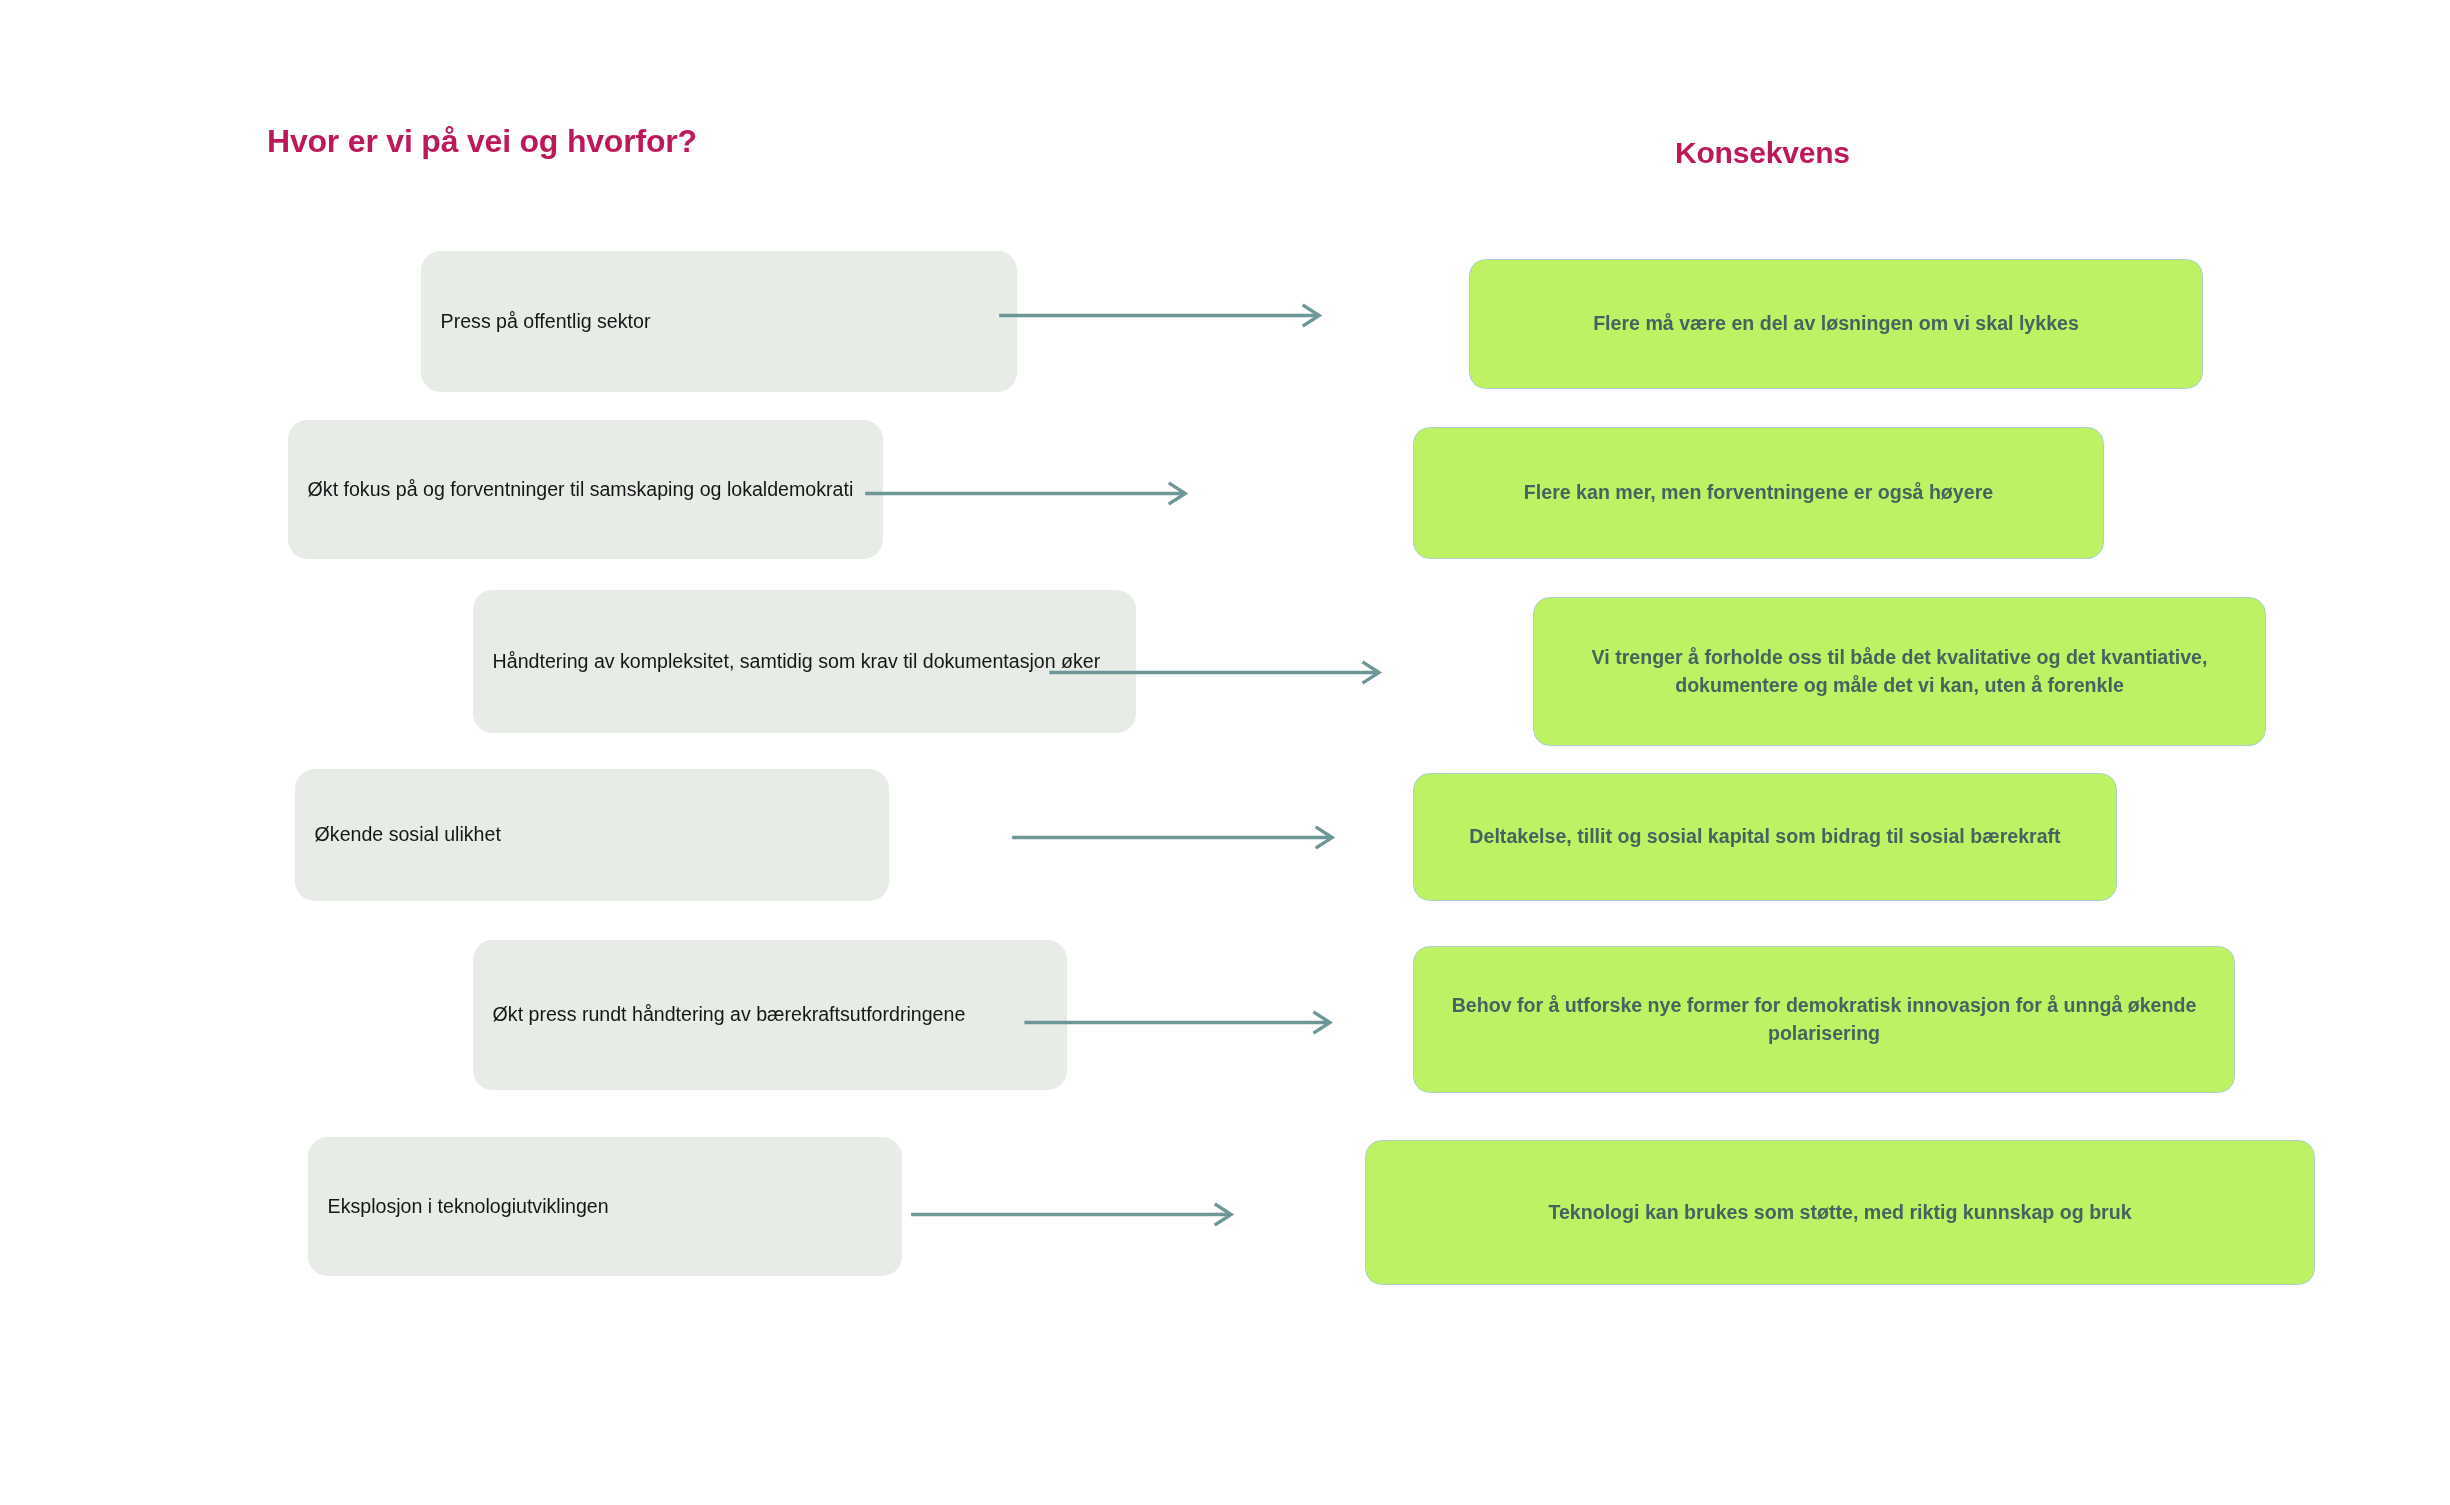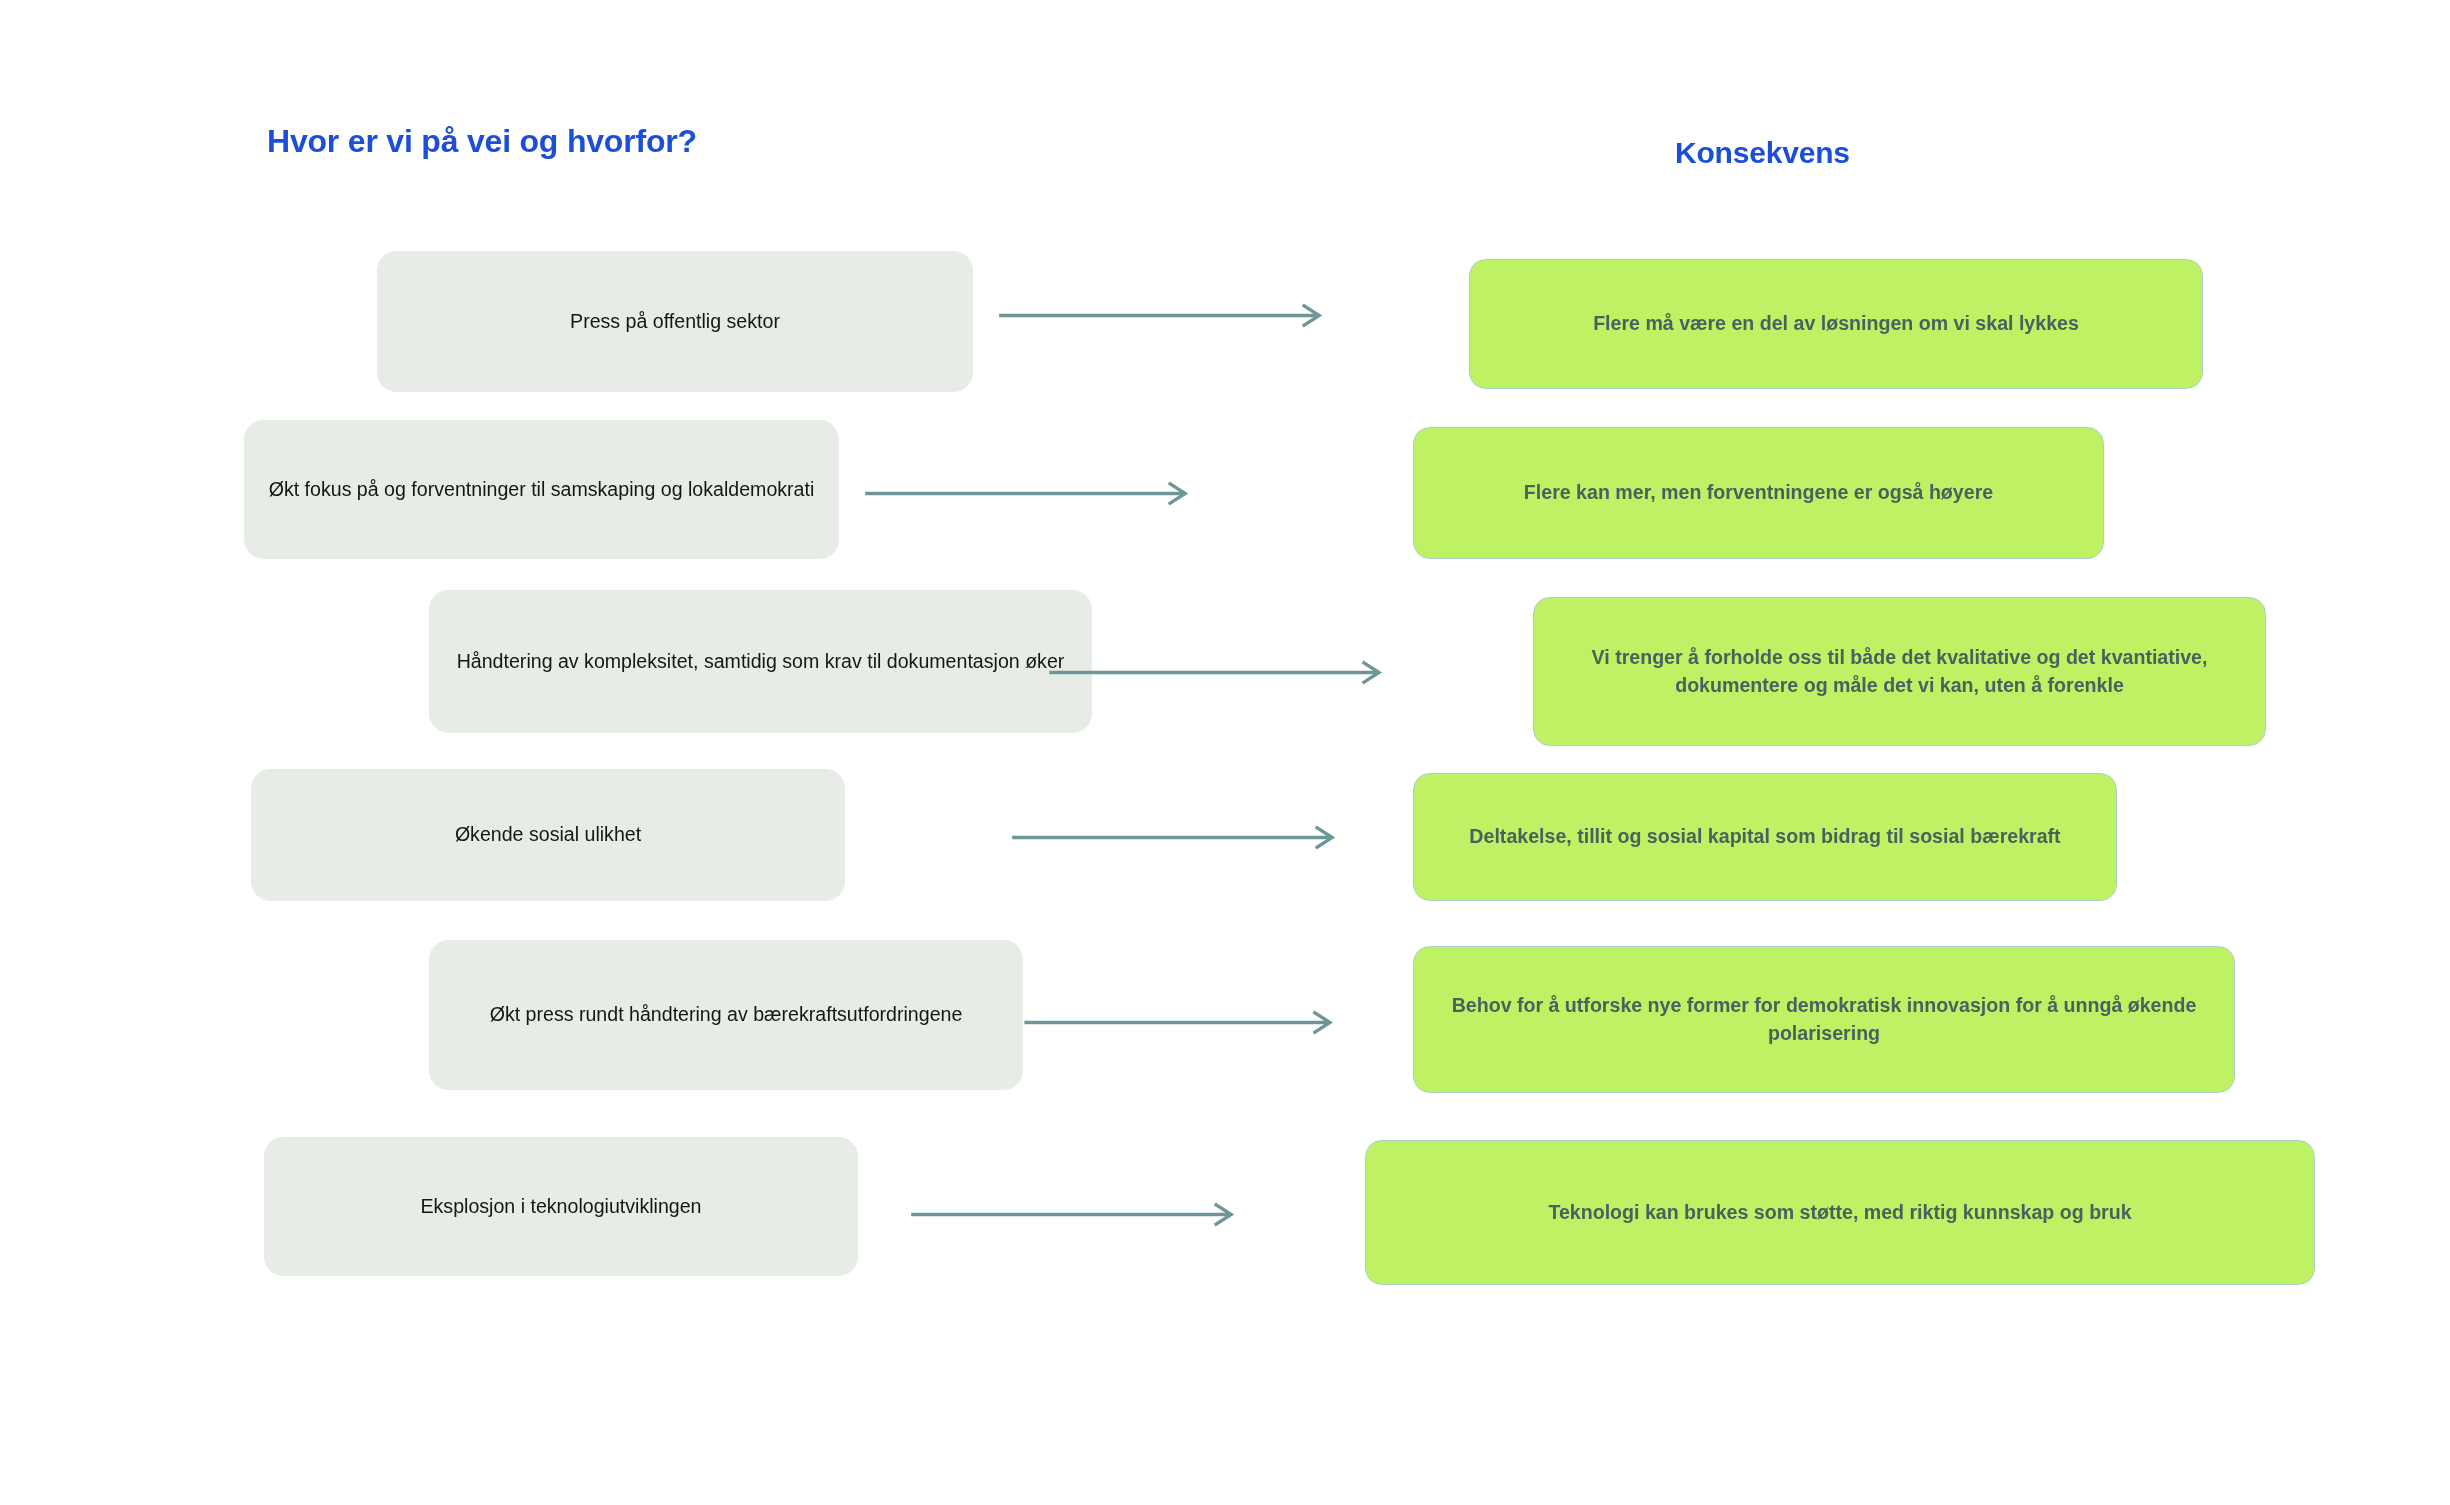--- a/index.html
+++ b/index.html
@@ -23,7 +23,7 @@
   .col-heading {
     position: absolute;
     font-weight: bold;
-    color: #1d4ed8;
+    color: #be185d;
     white-space: nowrap;
     letter-spacing: -0.2px;
   }

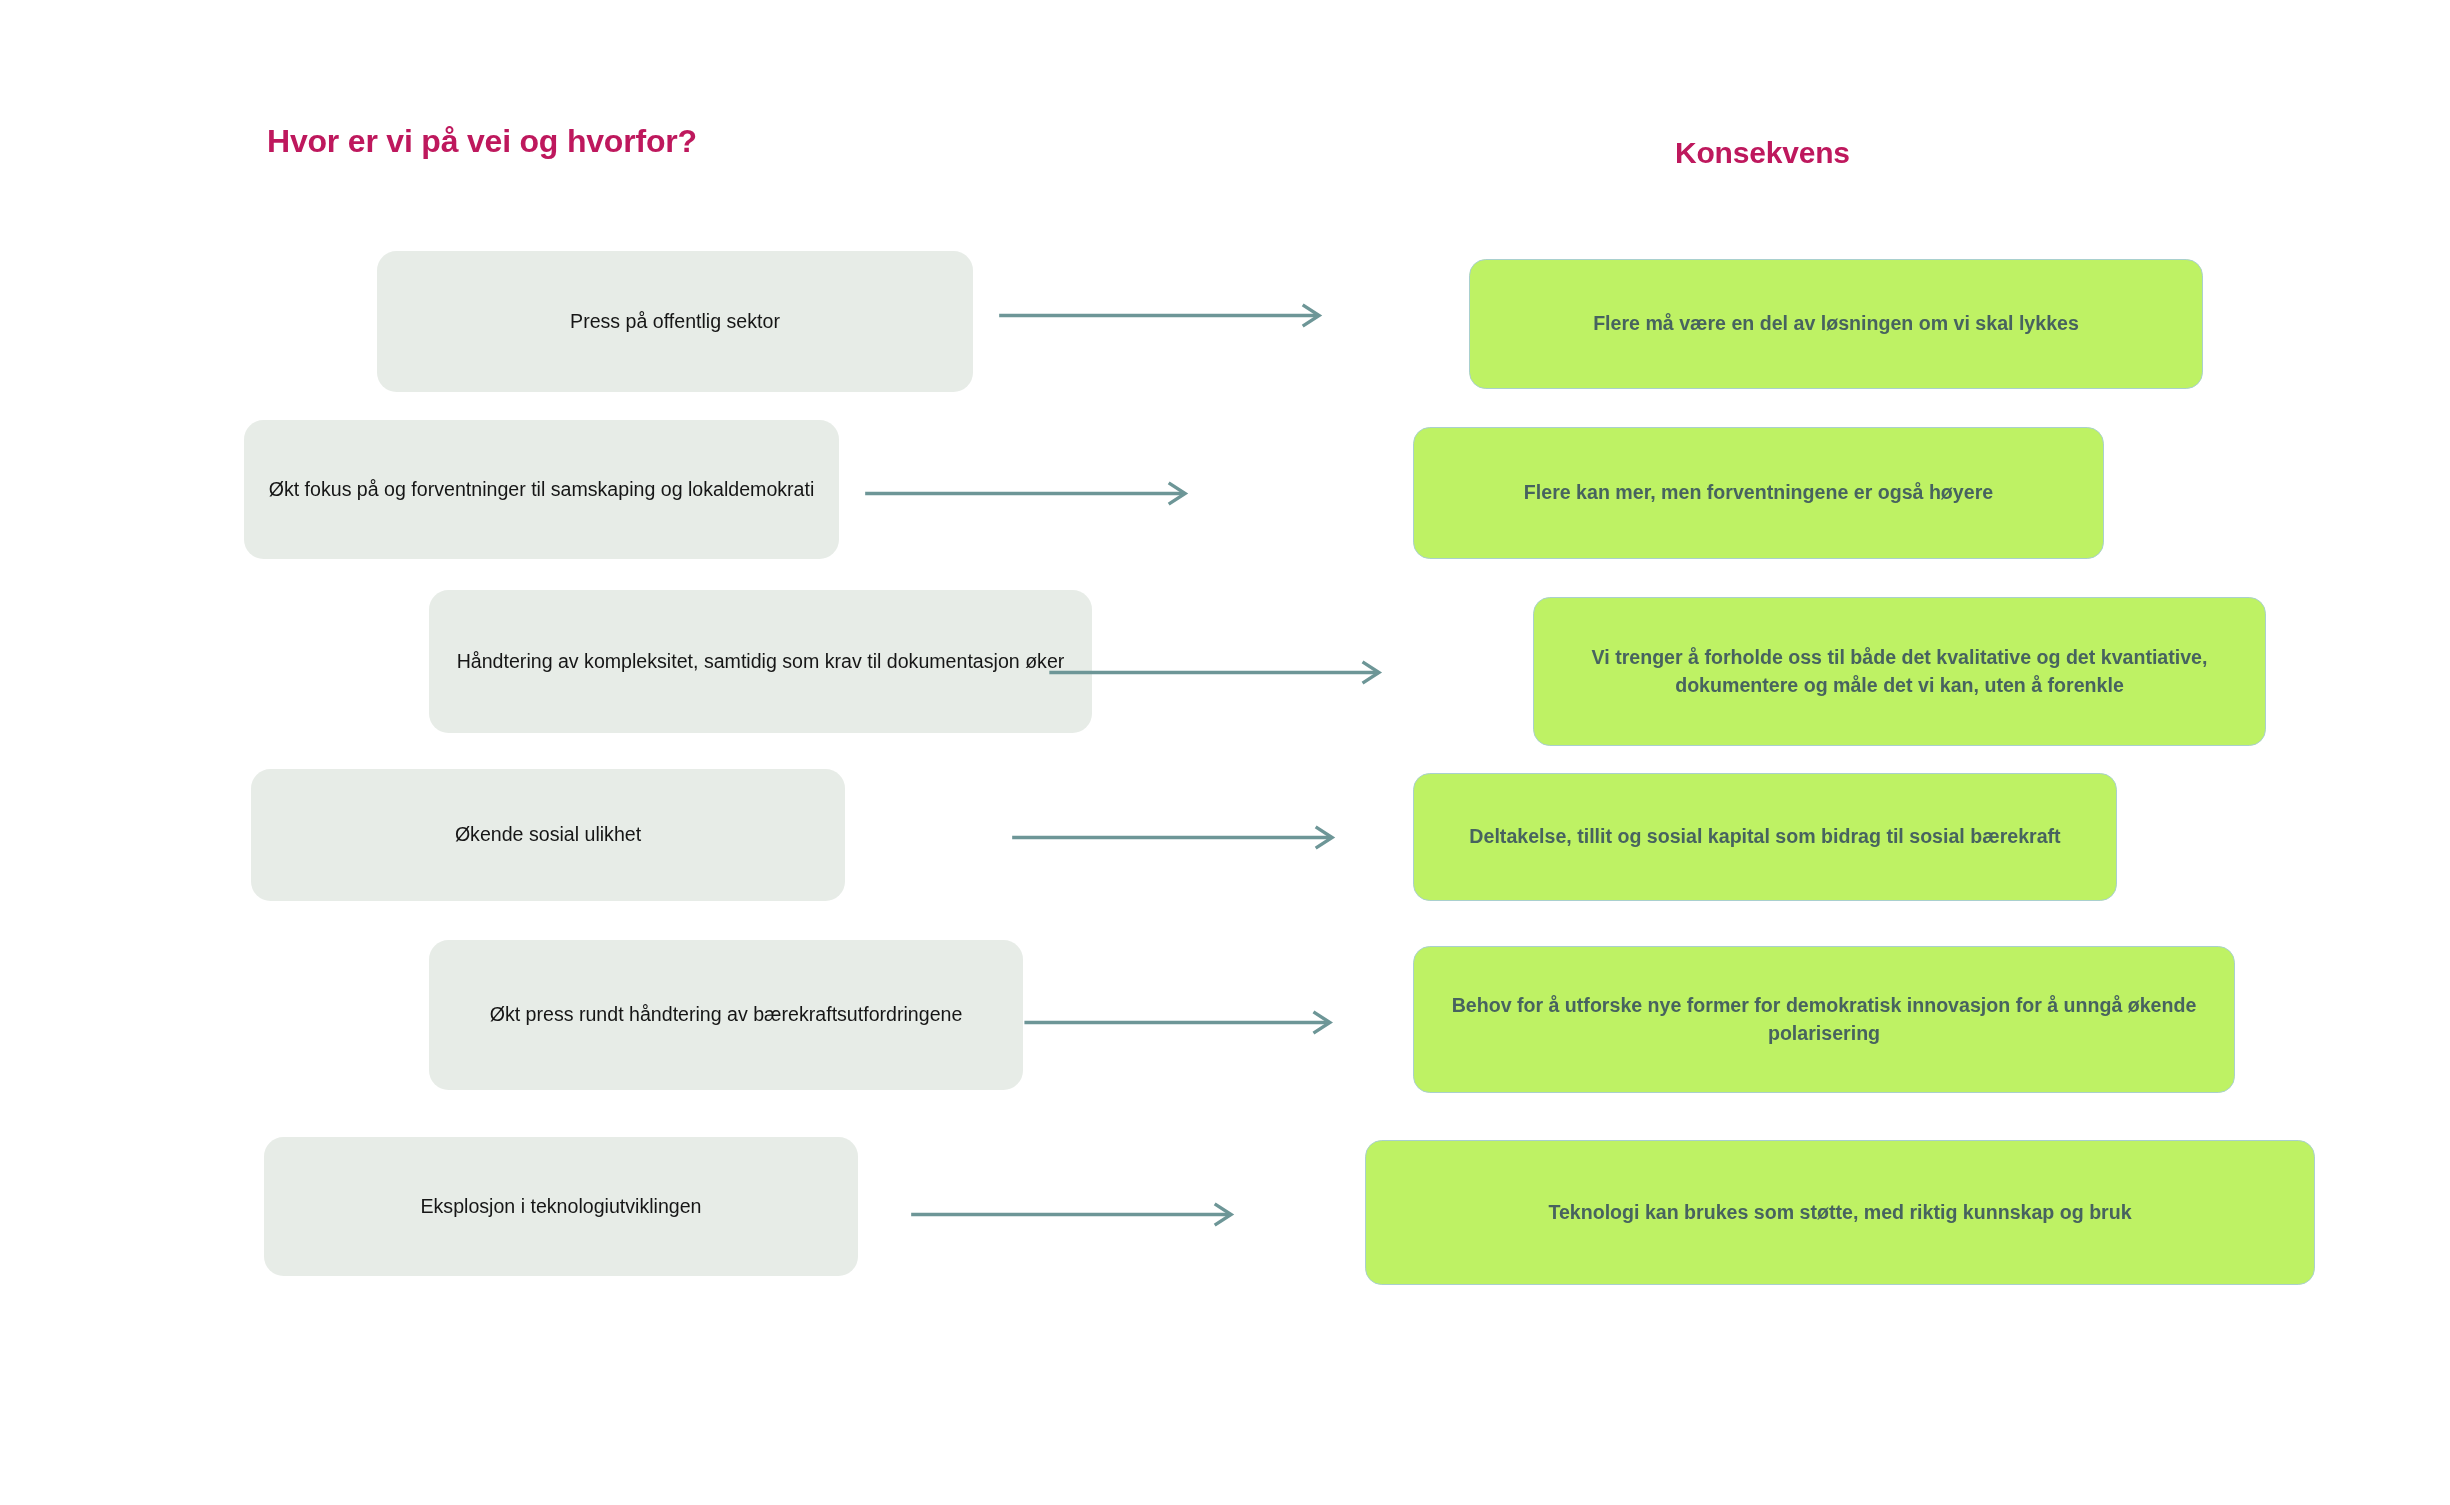--- a/index.html
+++ b/index.html
@@ -46,9 +46,9 @@
     border-radius: 19.6px;
     display: flex;
     align-items: center;
-    justify-content: center;
     text-align: center;
     padding: 4.9px 19.6px;
+    margin-left: 44px;
   }
   .driver-label {
     font-size: 19.6px;

